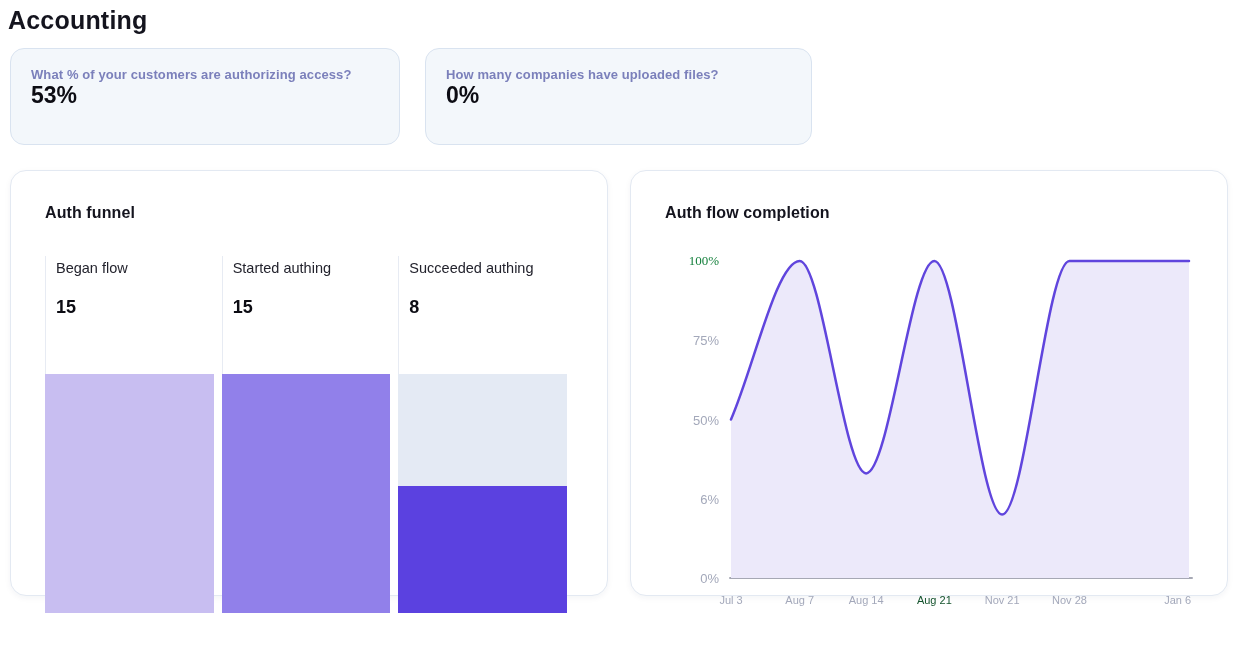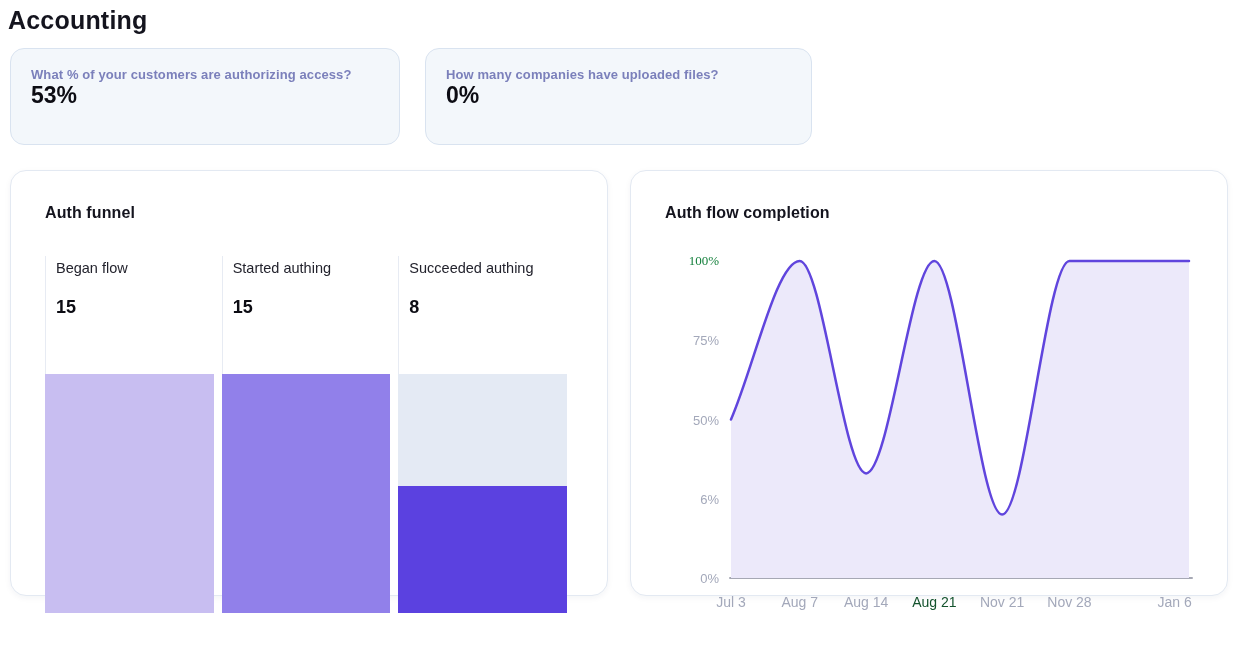--- a/index.html
+++ b/index.html
@@ -54,7 +54,7 @@
   }
   .x-tick{
     position:absolute;top:423px;transform:translateX(-50%);
-    font-size:14px;color:#a3a8ba;white-space:nowrap;
+    font-size:11px;color:#a3a8ba;white-space:nowrap;
   }
   .x-tick.last{transform:translateX(-92%);}
   .axis-line{

